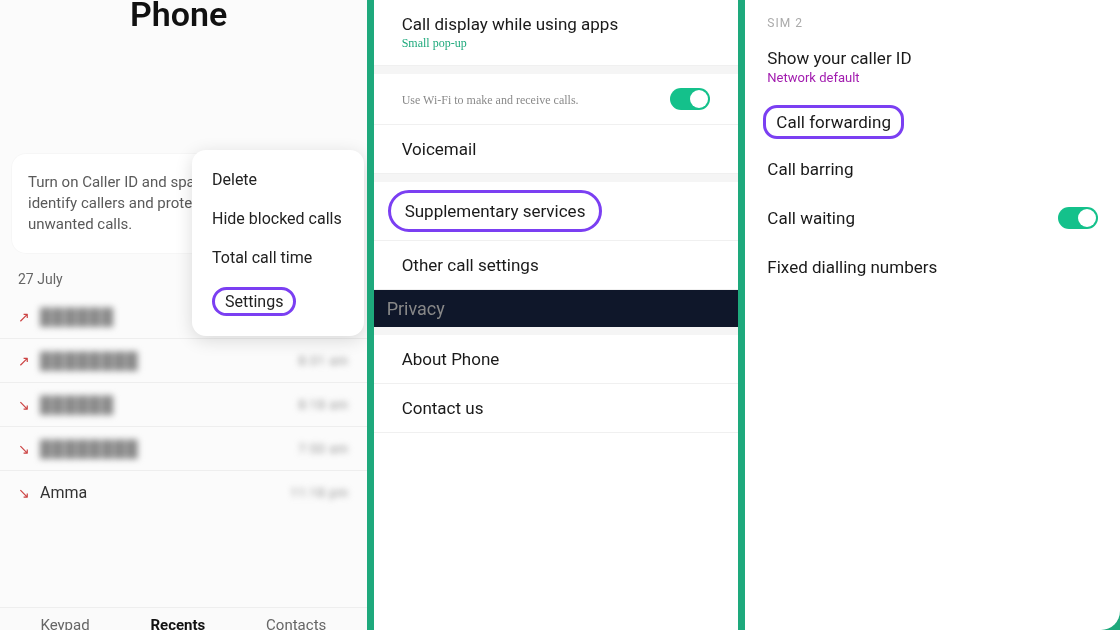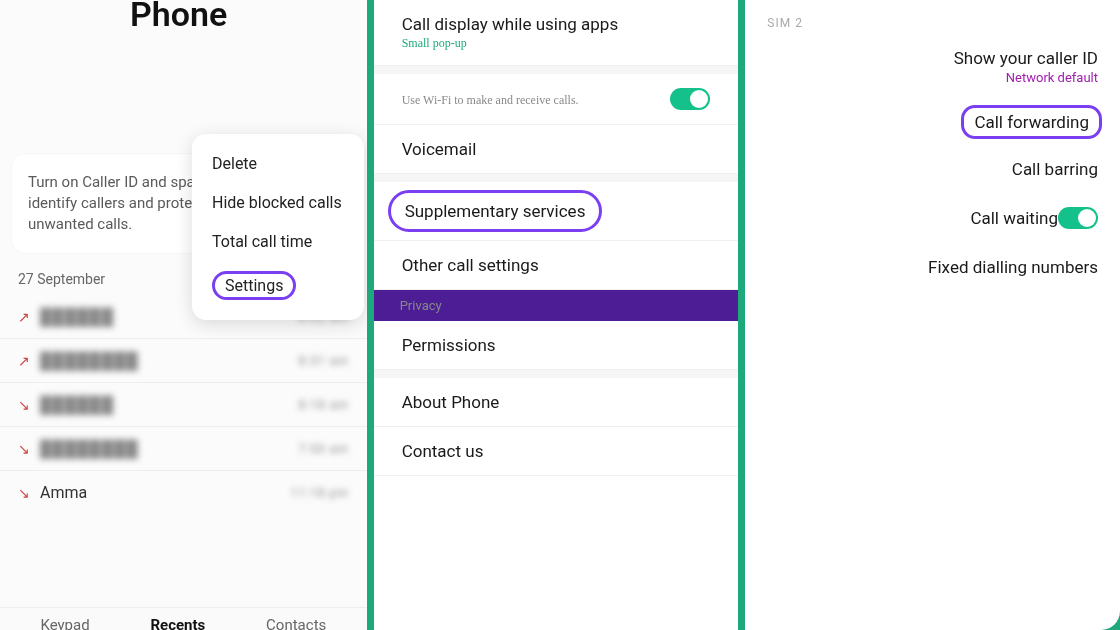--- a/index.html
+++ b/index.html
@@ -67,7 +67,7 @@
 
   
   .s2 .top-lbl { font-size: 12px; color: #aaa; letter-spacing: 1px; padding: 16px 22px 4px; }
-  .s2 .srow { padding: 14px 22px; display:flex; align-items:center;text-align:right; }
+  .s2 .srow { padding: 14px 22px; display:flex; align-items:center; }
   .s2 .srow .main { flex: 1; }
   .s2 .srow .ttl { font-size: 17px; color: #1a1a1a; }
   .s2 .srow .sub { font-size: 13px; color: #a21caf; margin-top: 2px; }

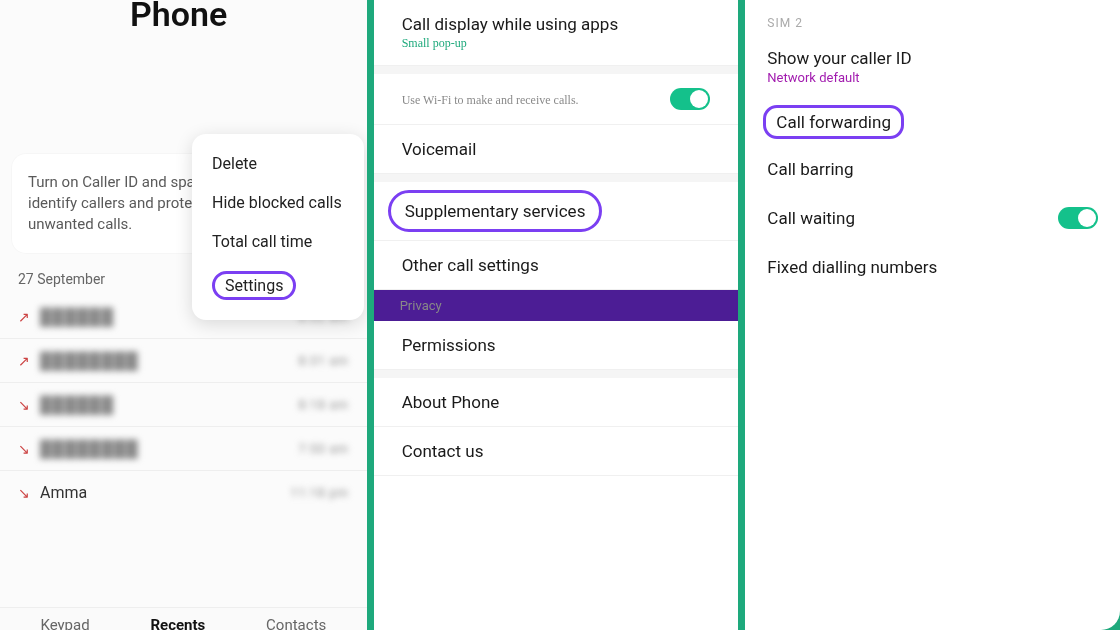--- a/index.html
+++ b/index.html
@@ -33,7 +33,7 @@
     box-shadow: 0 0 0 1px rgba(0,0,0,0.02);
   }
   .s0-popup {
-    position: absolute; top: 134px; left: 192px; width: 172px;
+    position: absolute; top: 150px; left: 192px; width: 172px;
     background: #fff; border-radius: 14px; box-shadow: 0 4px 18px rgba(0,0,0,0.14);
     padding: 10px 0; z-index: 5;
   }

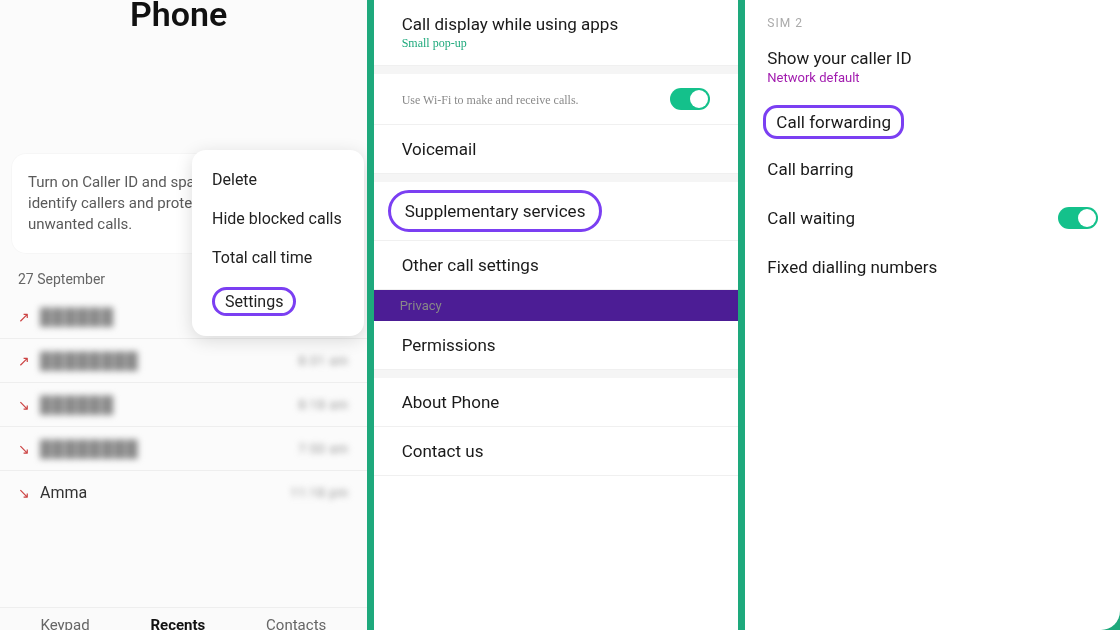--- a/index.html
+++ b/index.html
@@ -95,7 +95,7 @@
       </div>
     </div>
 
-    <div class="s0-date">27 September</div>
+    <div class="s0-date">27 July</div>
 
     <div class="s0-list">
       <div class="row">

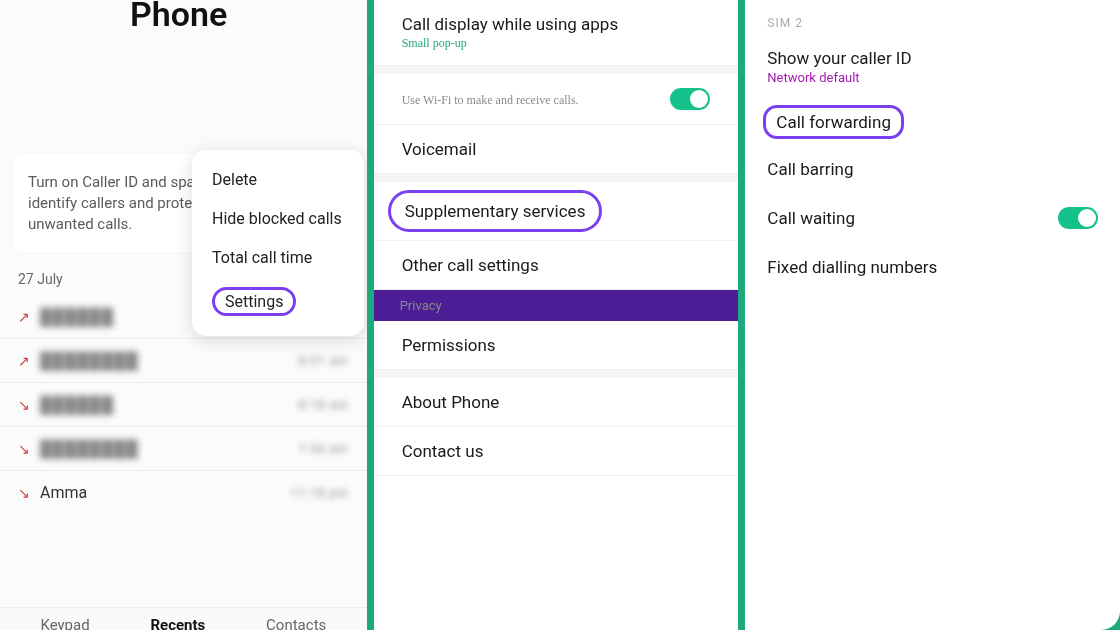--- a/index.html
+++ b/index.html
@@ -59,7 +59,7 @@
   .s1 .srow .ttl { font-size: 17px; color: #1a1a1a; }
   .s1 .srow .sub { font-size: 12px; color: #1ea97c; margin-top: 2px; font-family: Liberation Serif, serif; }
   .s1 .srow .sub.gray { color: #8a8a8a; }
-  .s1 .group { background: #4c1d95; padding: 8px 26px; font-size: 13px; color: #888; }
+  .s1 .group { background: #0f172a; padding: 8px 13px; font-size: 18px; color: #888; }
   .hl-wide { border: 3px solid #7b3ff2; border-radius: 22px; padding: 8px 14px; display: inline-block; }
   .s1 .srow.hlrow { padding: 8px 14px; }
   .toggle { width: 40px; height: 22px; border-radius: 12px; background: #14c18b; position: relative; flex-shrink:0; }

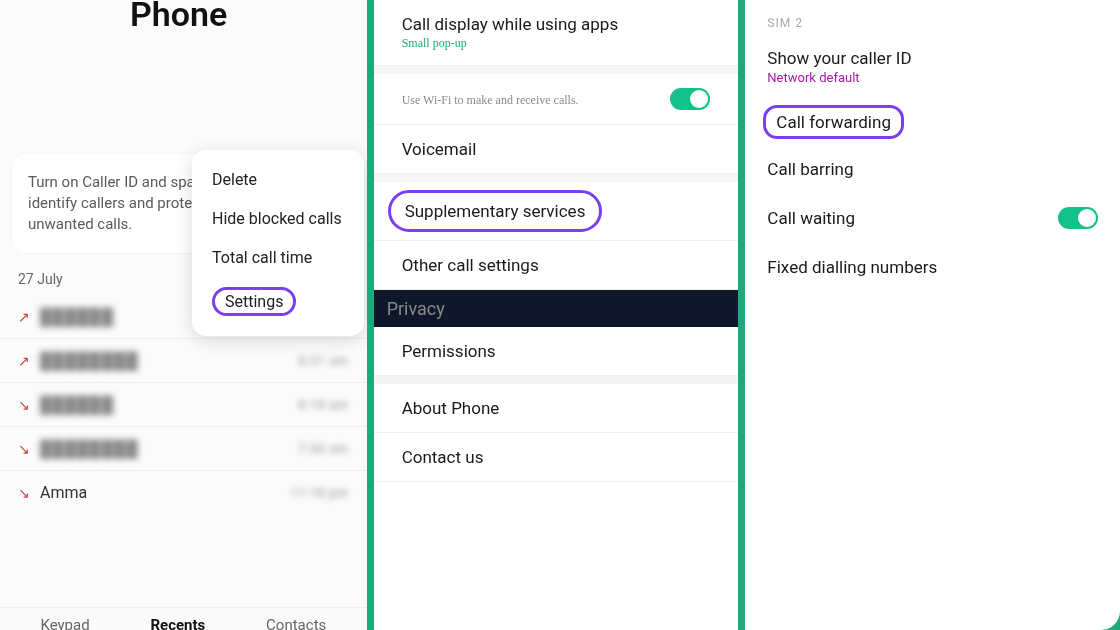--- a/index.html
+++ b/index.html
@@ -163,11 +163,6 @@
         </div>
     </div>
     <div class="group">Privacy</div>
-    <div class="srow">
-      <div class="main">
-          <div class="ttl">Permissions</div>
-        </div>
-    </div>
     <div style="height:8px;background:#f5f5f5;"></div>
     <div class="srow">
       <div class="main">

